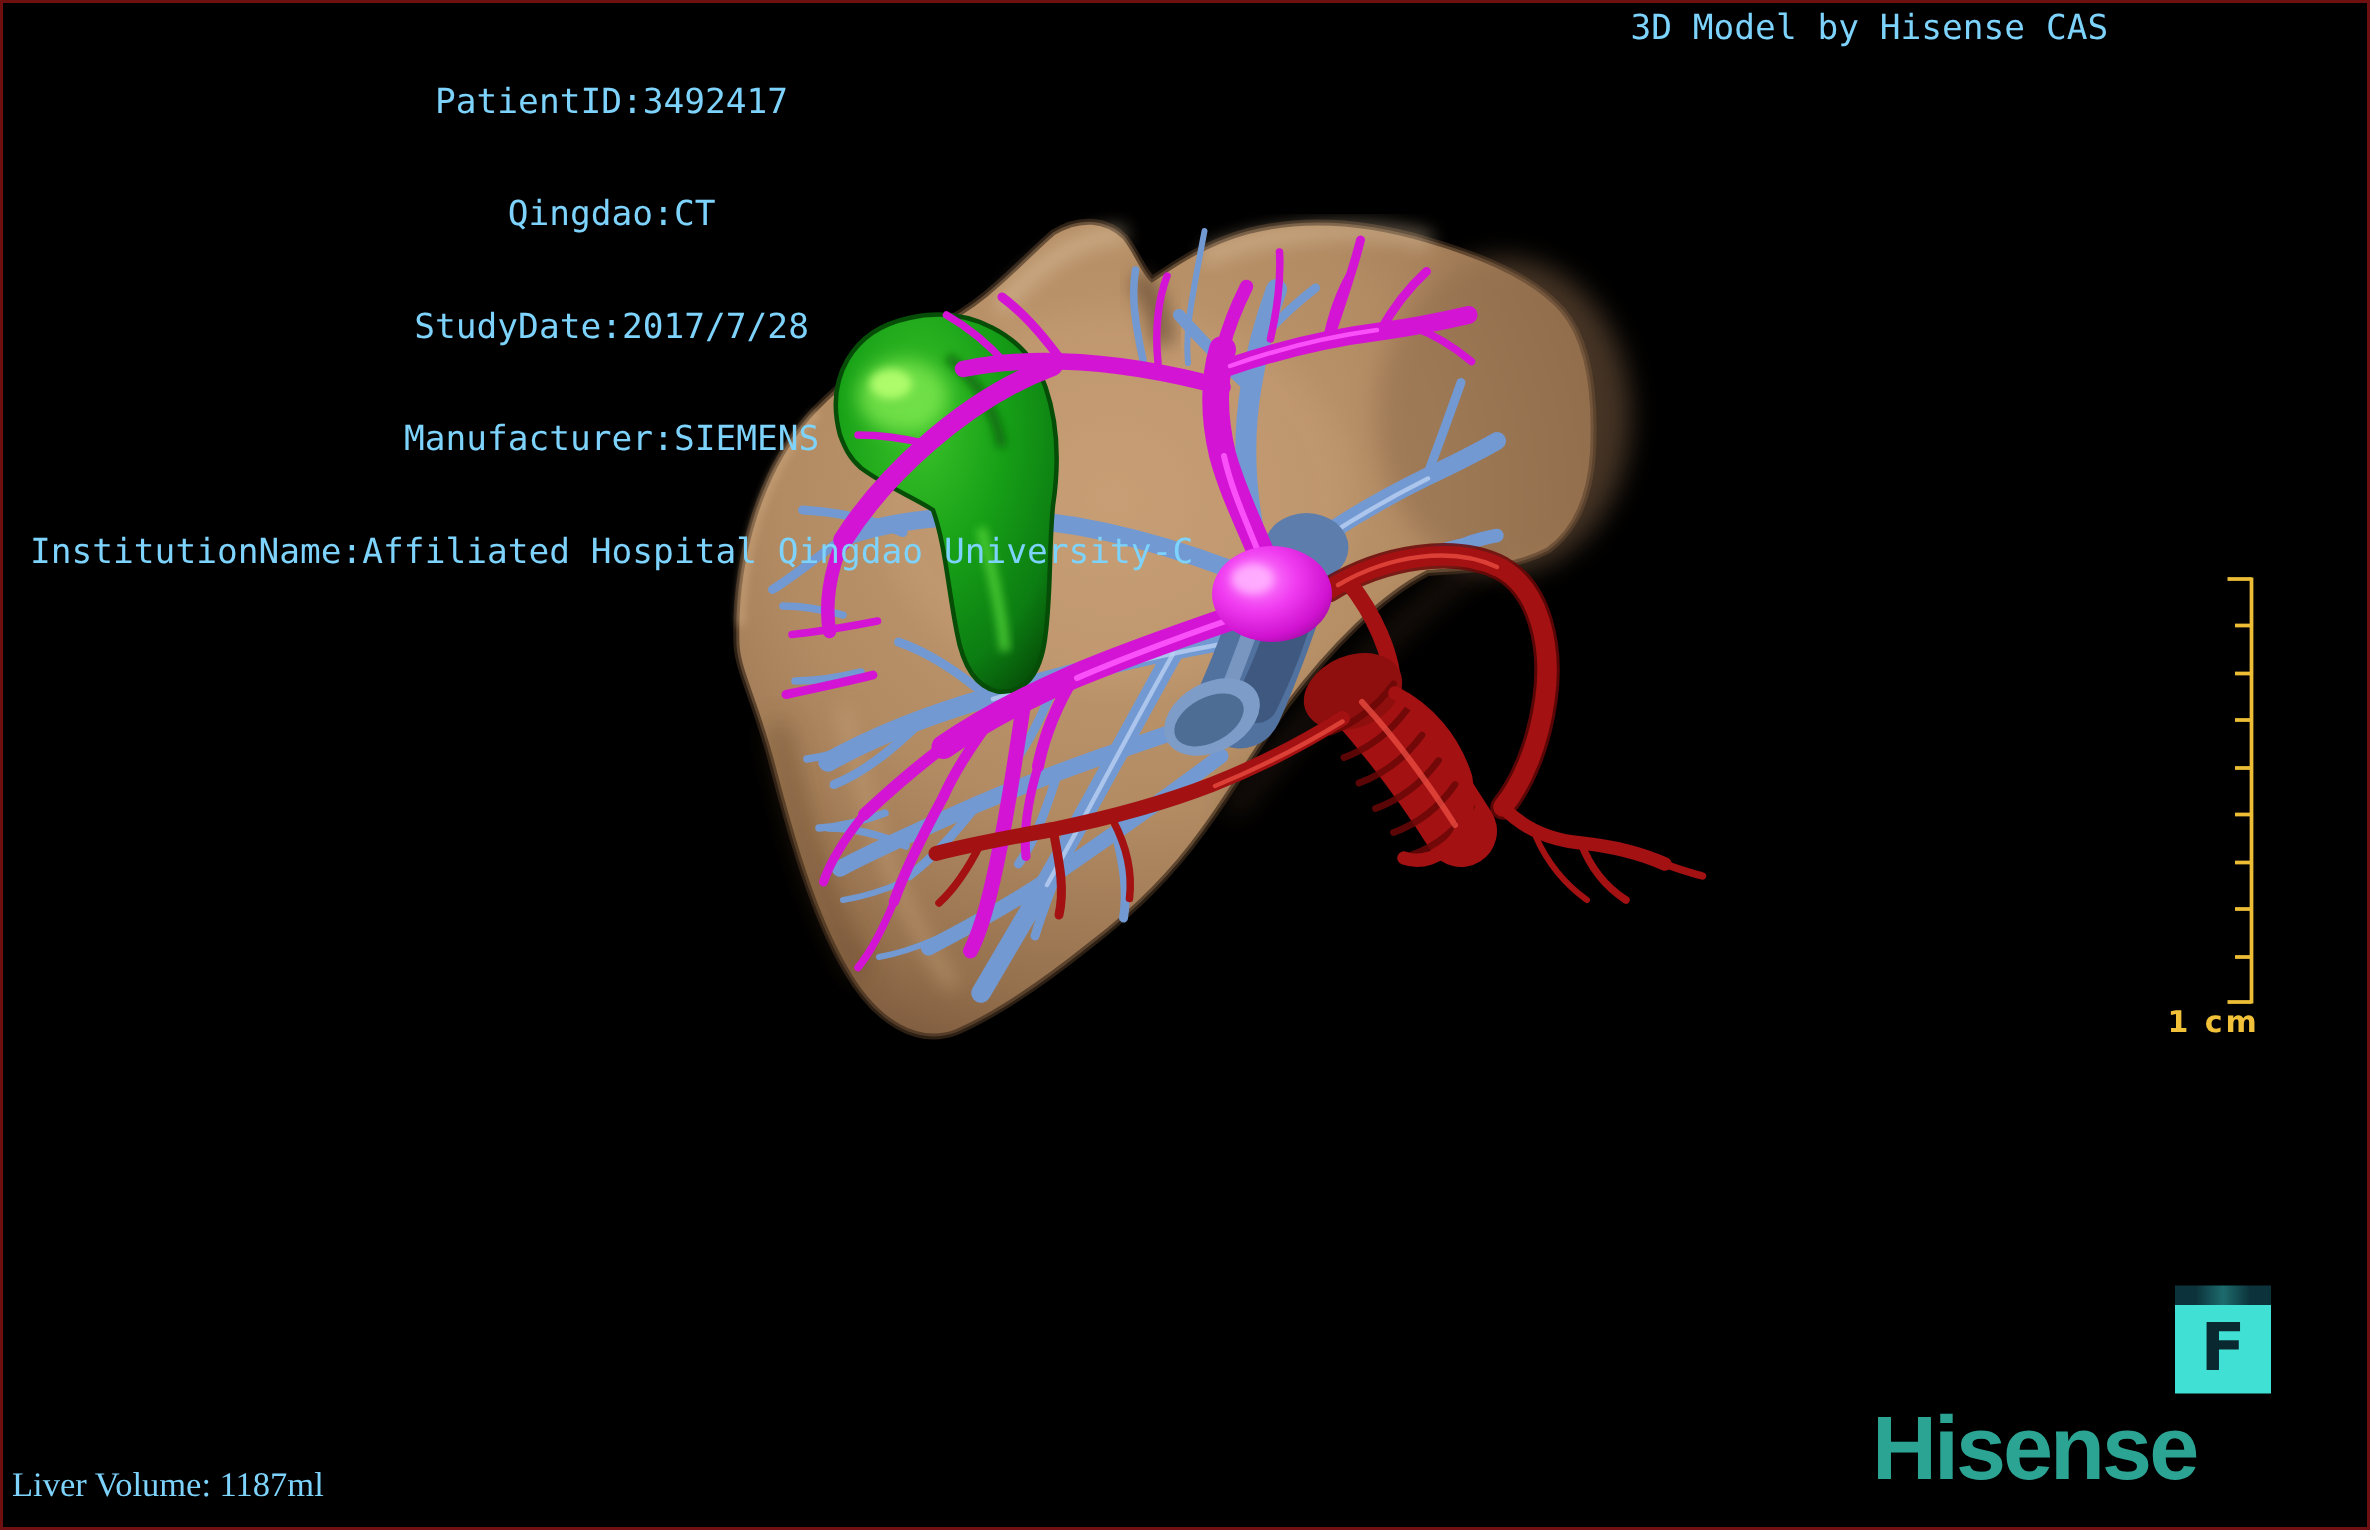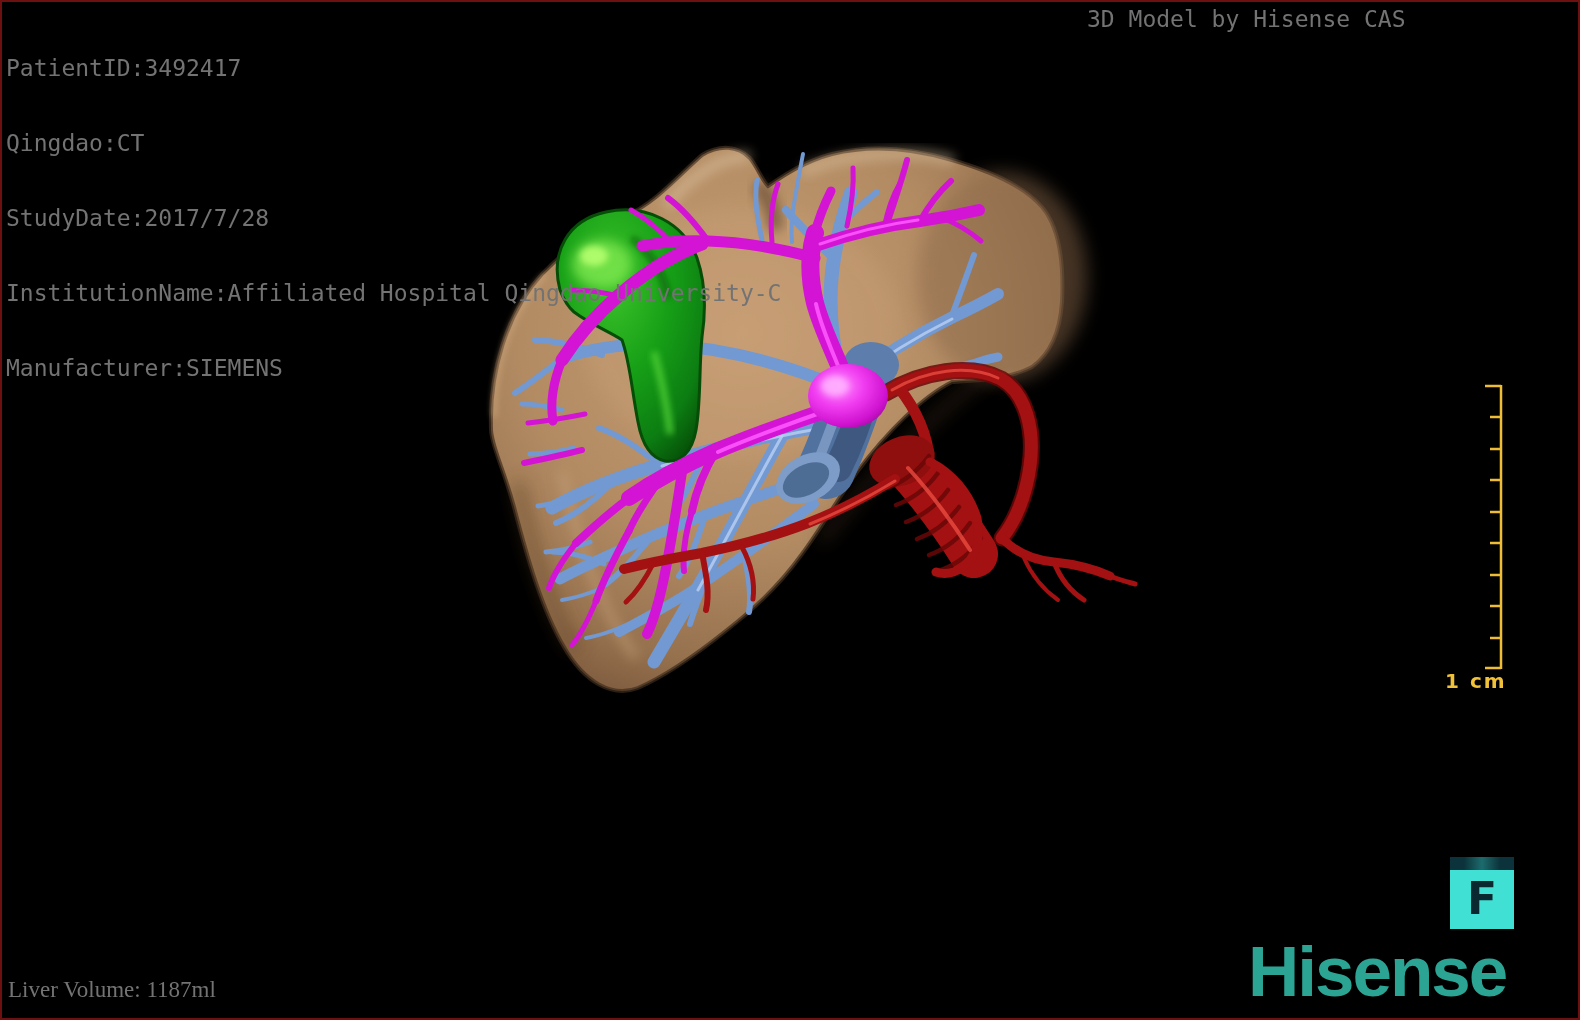--- a/index.html
+++ b/index.html
@@ -8,7 +8,7 @@
     overflow:hidden;box-sizing:border-box;border:2px solid #6e1010;
     font-family:"DejaVu Sans Mono",monospace;
   }
-  .ovl{position:absolute;color:#737373;font-size:23px;line-height:25px;white-space:pre;}
+  .ovl{position:absolute;color:#7dd3fc;font-size:23px;line-height:25px;white-space:pre;}
   .info-block{left:4px;top:4px;}
   .watermark{left:1085px;top:5px;}
   .volume{left:6px;top:975px;font-family:Liberation Serif, serif;}

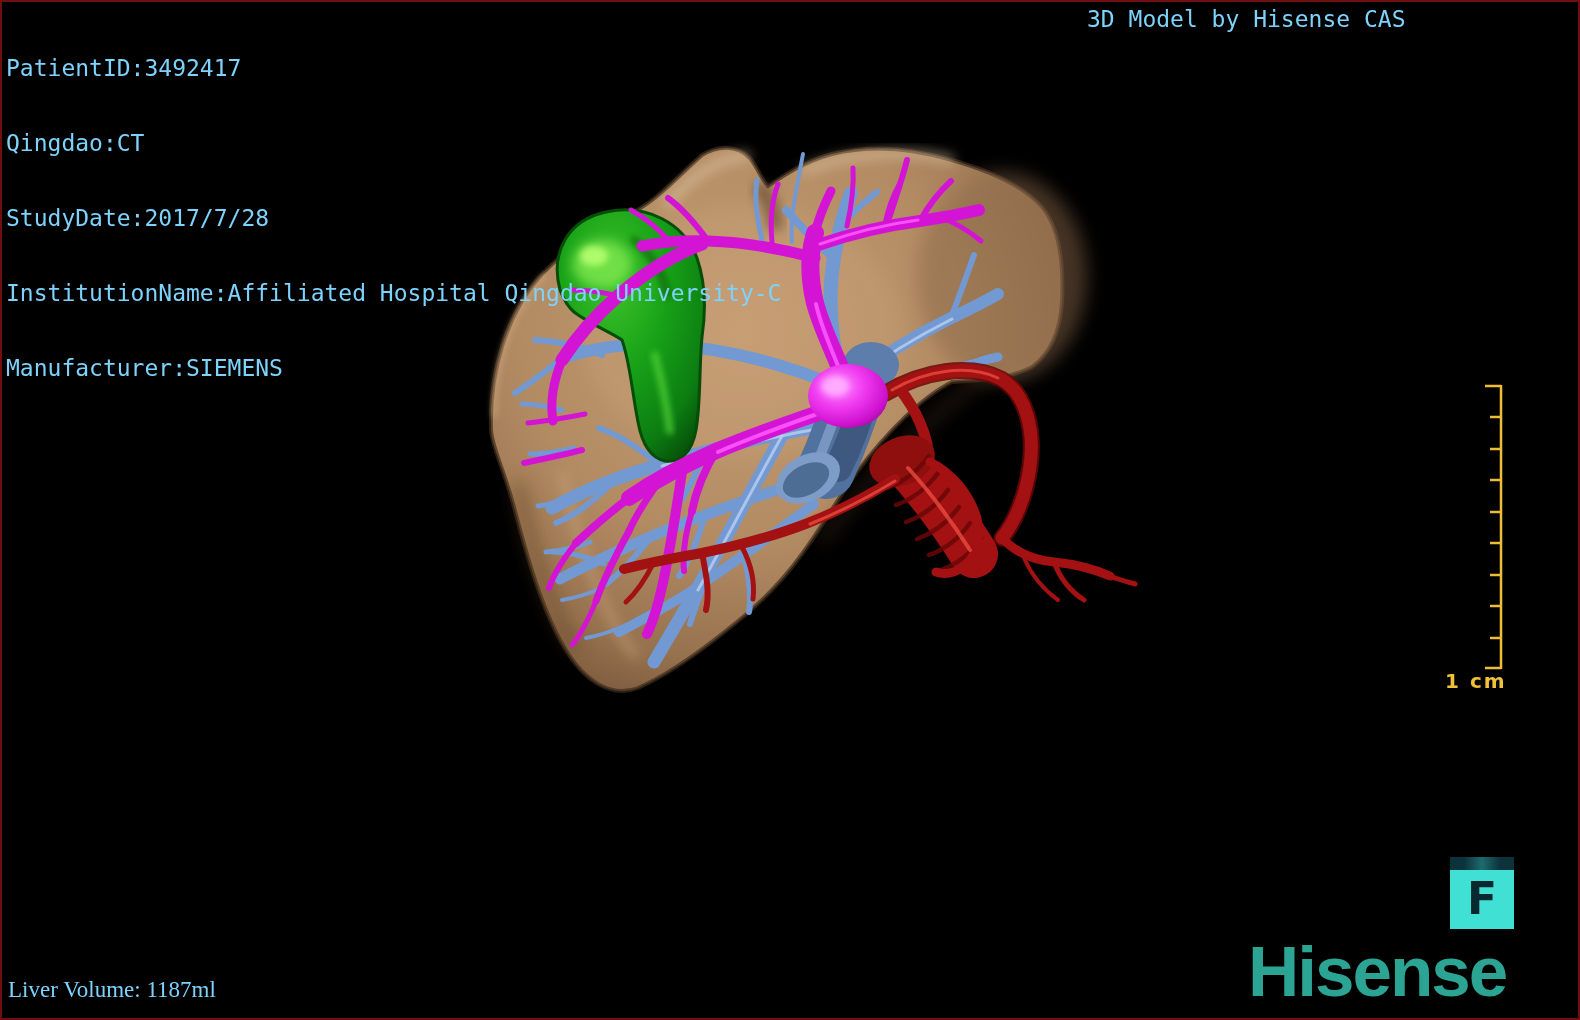--- a/index.html
+++ b/index.html
@@ -9,7 +9,7 @@
     font-family:"DejaVu Sans Mono",monospace;
   }
   .ovl{position:absolute;color:#7dd3fc;font-size:23px;line-height:25px;white-space:pre;}
-  .info-block{left:4px;top:4px;}
+  .info-block{left:18px;top:4px;text-align:center;}
   .watermark{left:1085px;top:5px;}
   .volume{left:6px;top:975px;font-family:Liberation Serif, serif;}
   .viewport{position:absolute;left:0;top:0;width:1580px;height:1020px;}

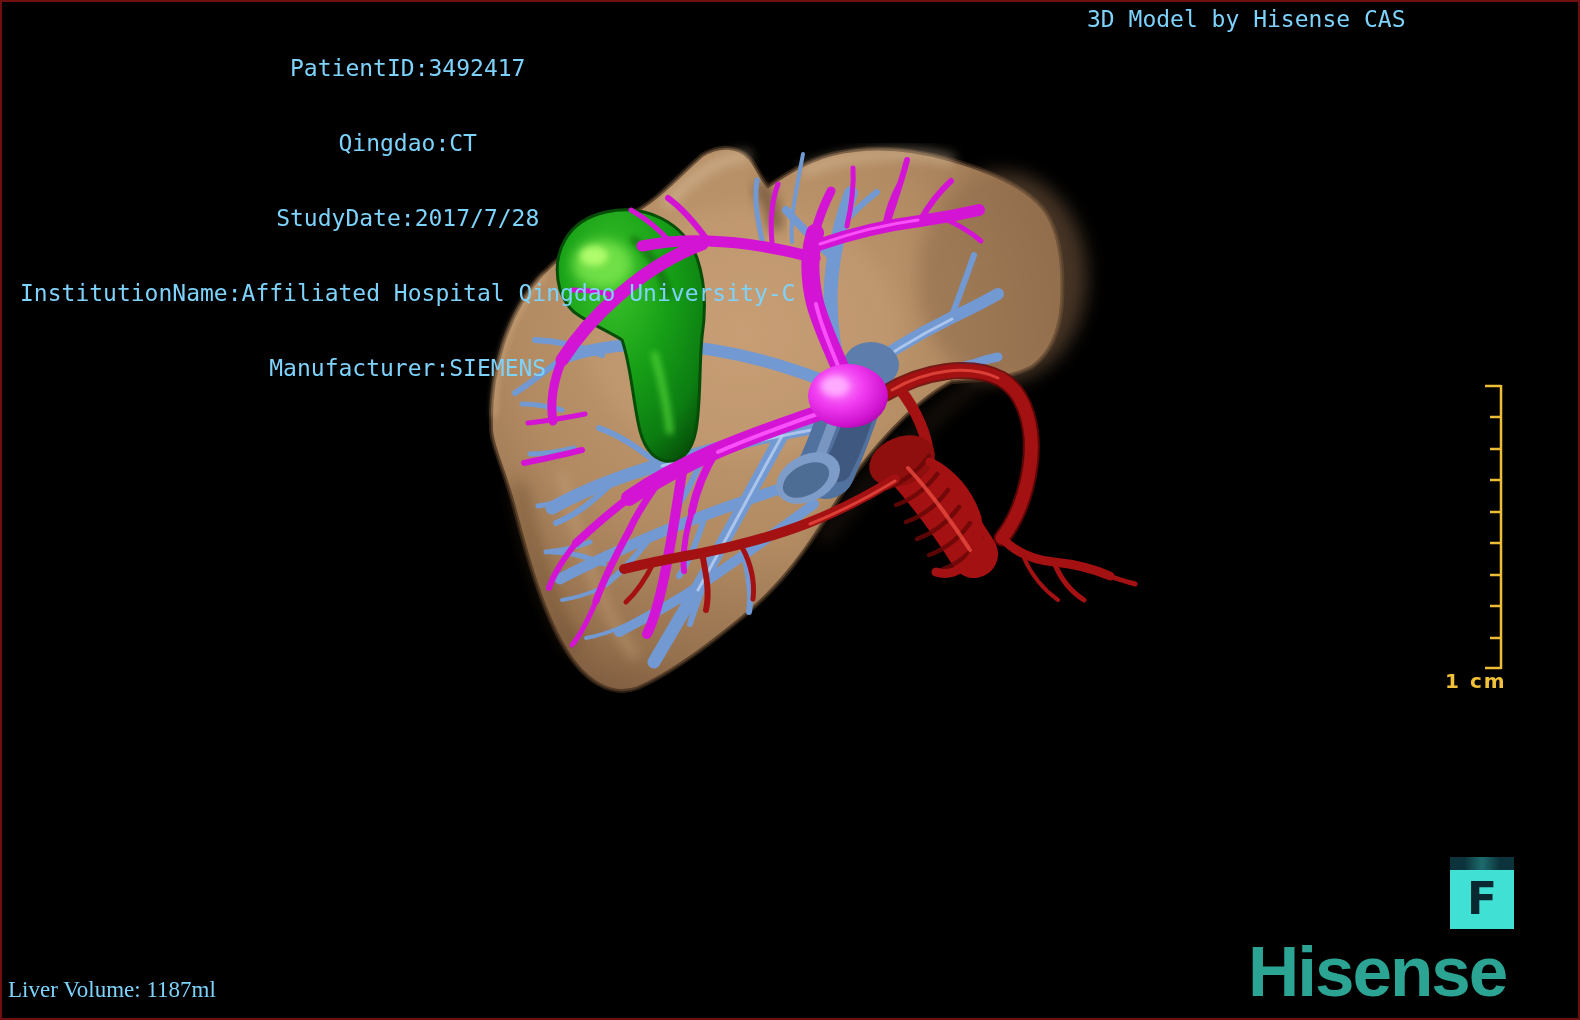--- a/index.html
+++ b/index.html
@@ -226,8 +226,8 @@
     <div>PatientID:3492417</div>
     <div>Qingdao:CT</div>
     <div>StudyDate:2017/7/28</div>
+    <div>Manufacturer:SIEMENS</div>
     <div>InstitutionName:Affiliated Hospital Qingdao University-C</div>
-    <div>Manufacturer:SIEMENS</div>
   </div>
 
   <div class="ovl watermark">3D Model by Hisense CAS</div>

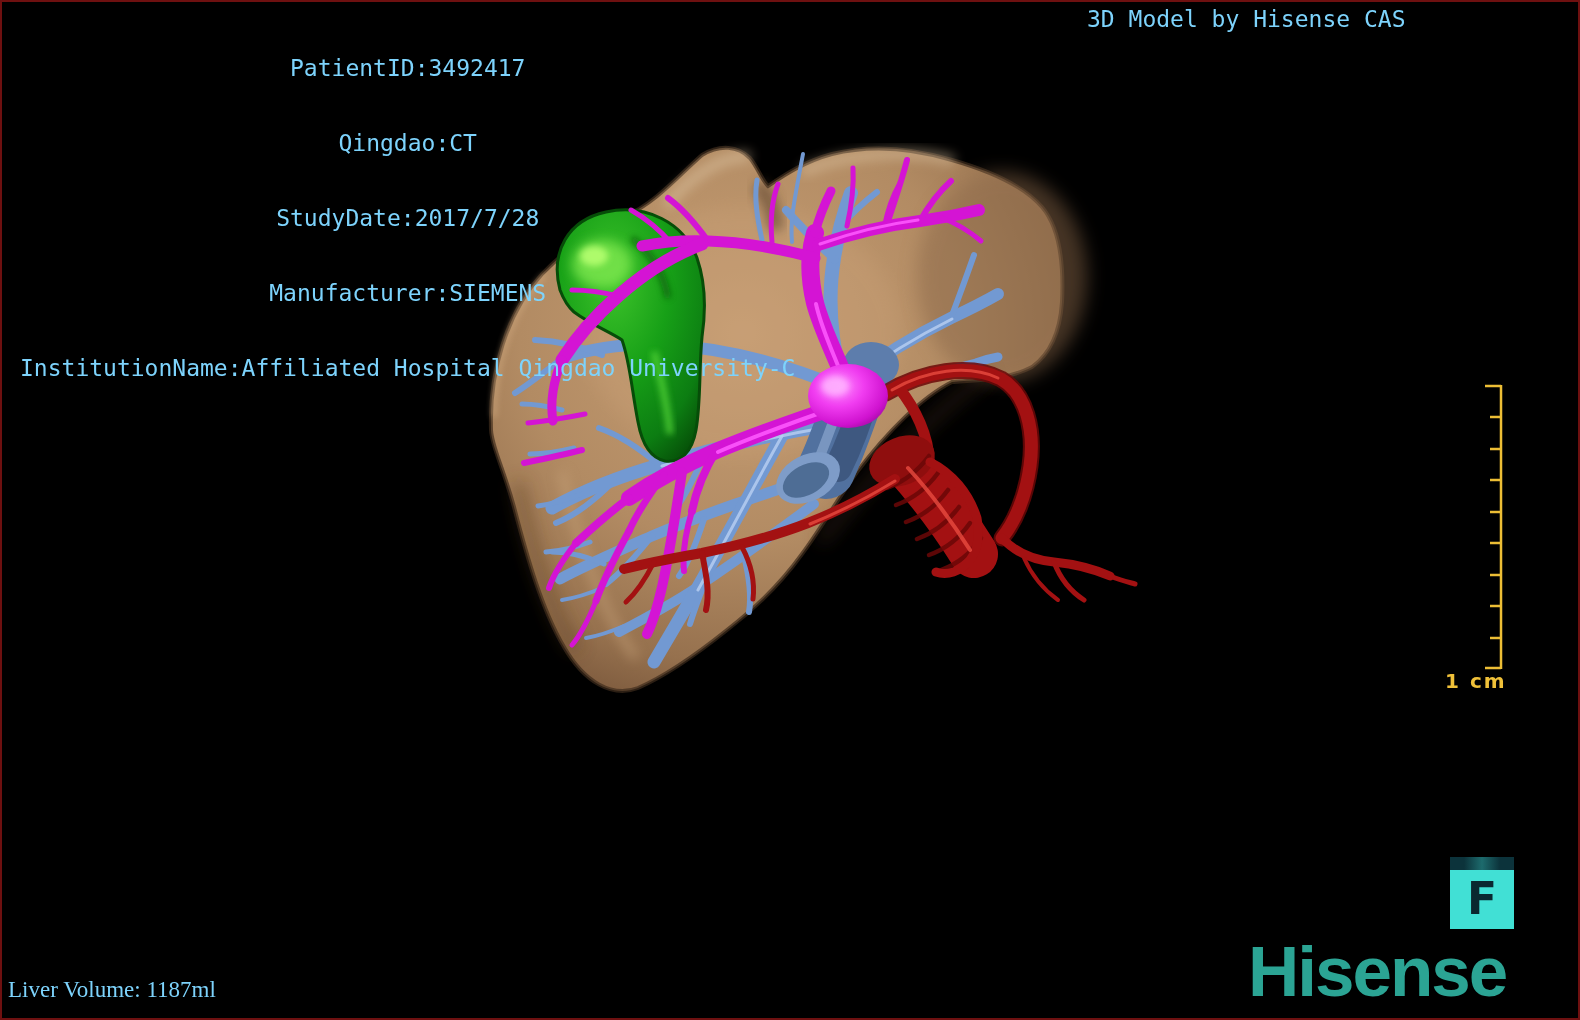--- a/index.html
+++ b/index.html
@@ -18,7 +18,7 @@
   .fbox .fface{height:59px;background:#41e0d5;color:#0a2830;text-align:center;
     font-family:"DejaVu Sans",sans-serif;font-weight:700;font-size:44px;line-height:58px;}
   .logo{position:absolute;left:1246px;top:934px;color:#2ba494;
-    font-family:"Liberation Sans",sans-serif;font-weight:700;font-size:71px;
+    font-family:"Liberation Sans",sans-serif;font-weight:700;font-size:60px;
     letter-spacing:-2px;line-height:1;}
   
   .vb{stroke:#7299d2;fill:none;stroke-linecap:round;stroke-linejoin:round;}

